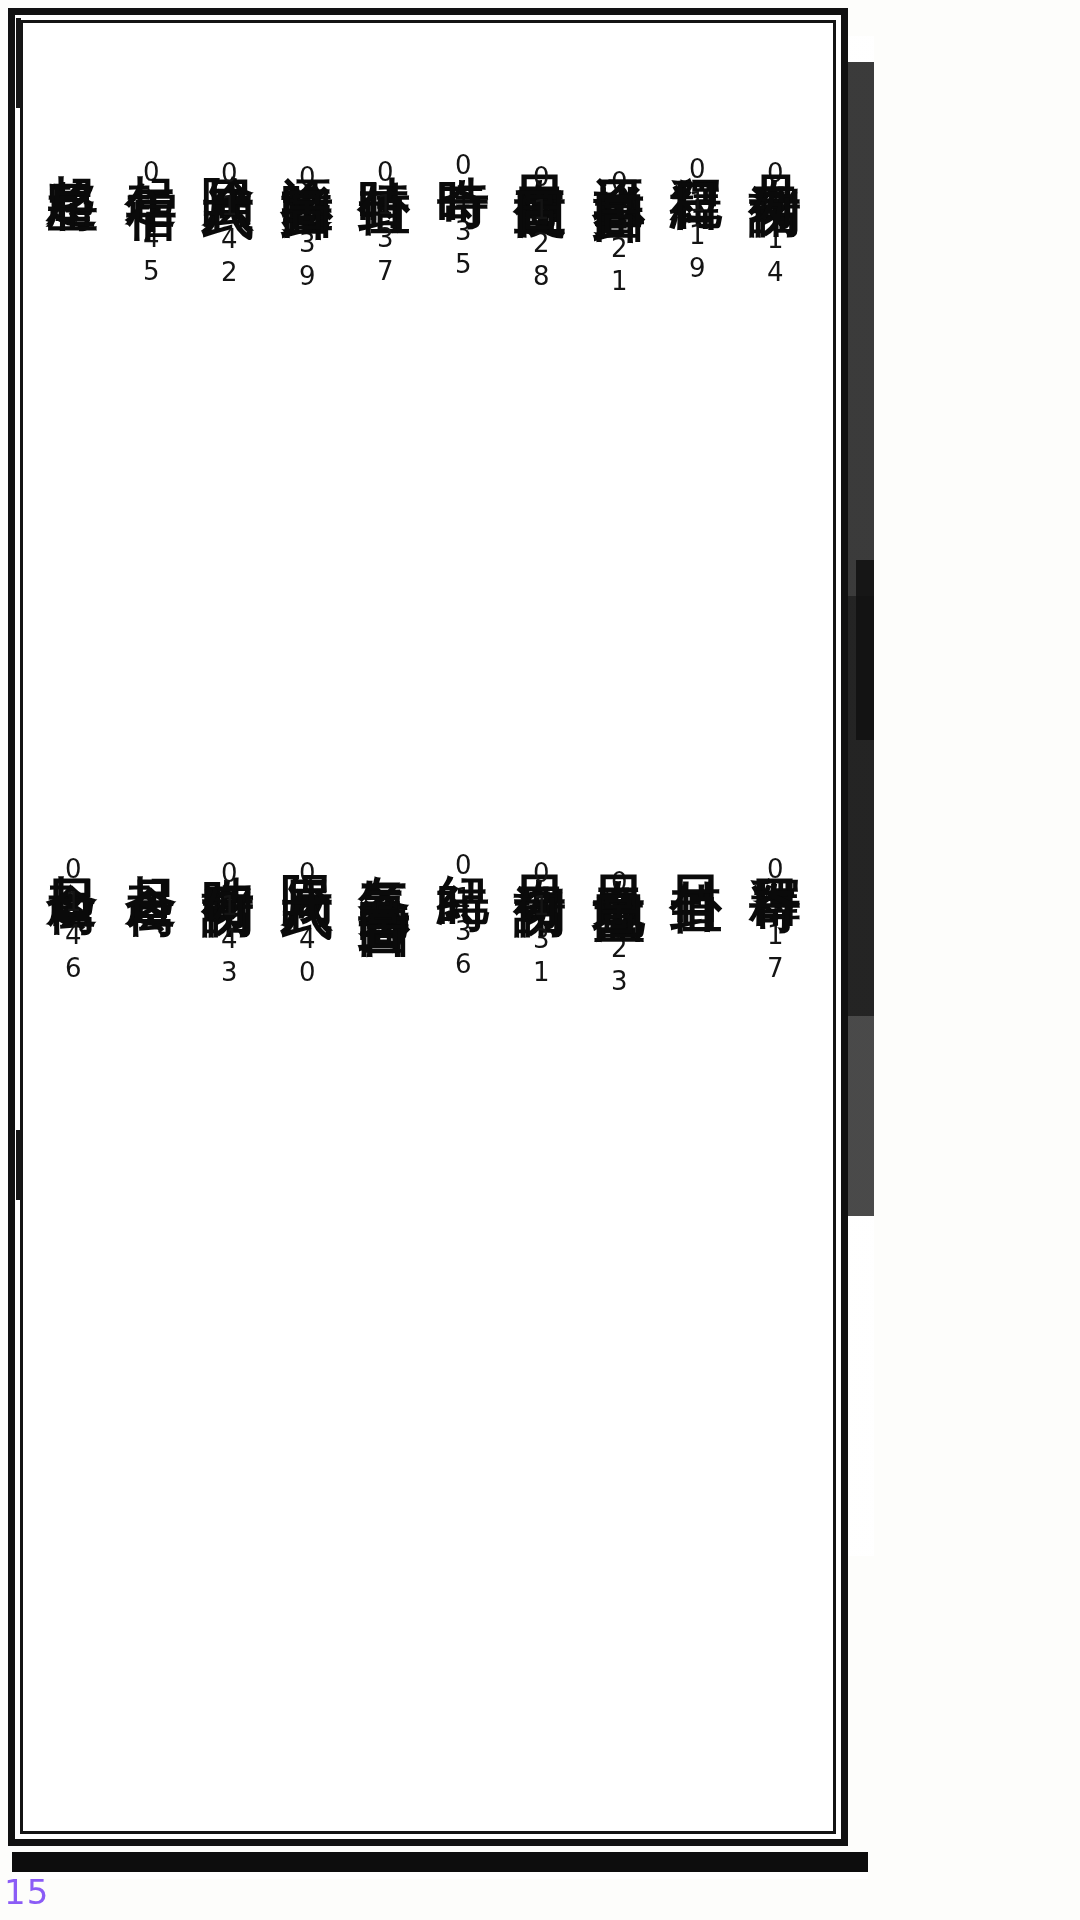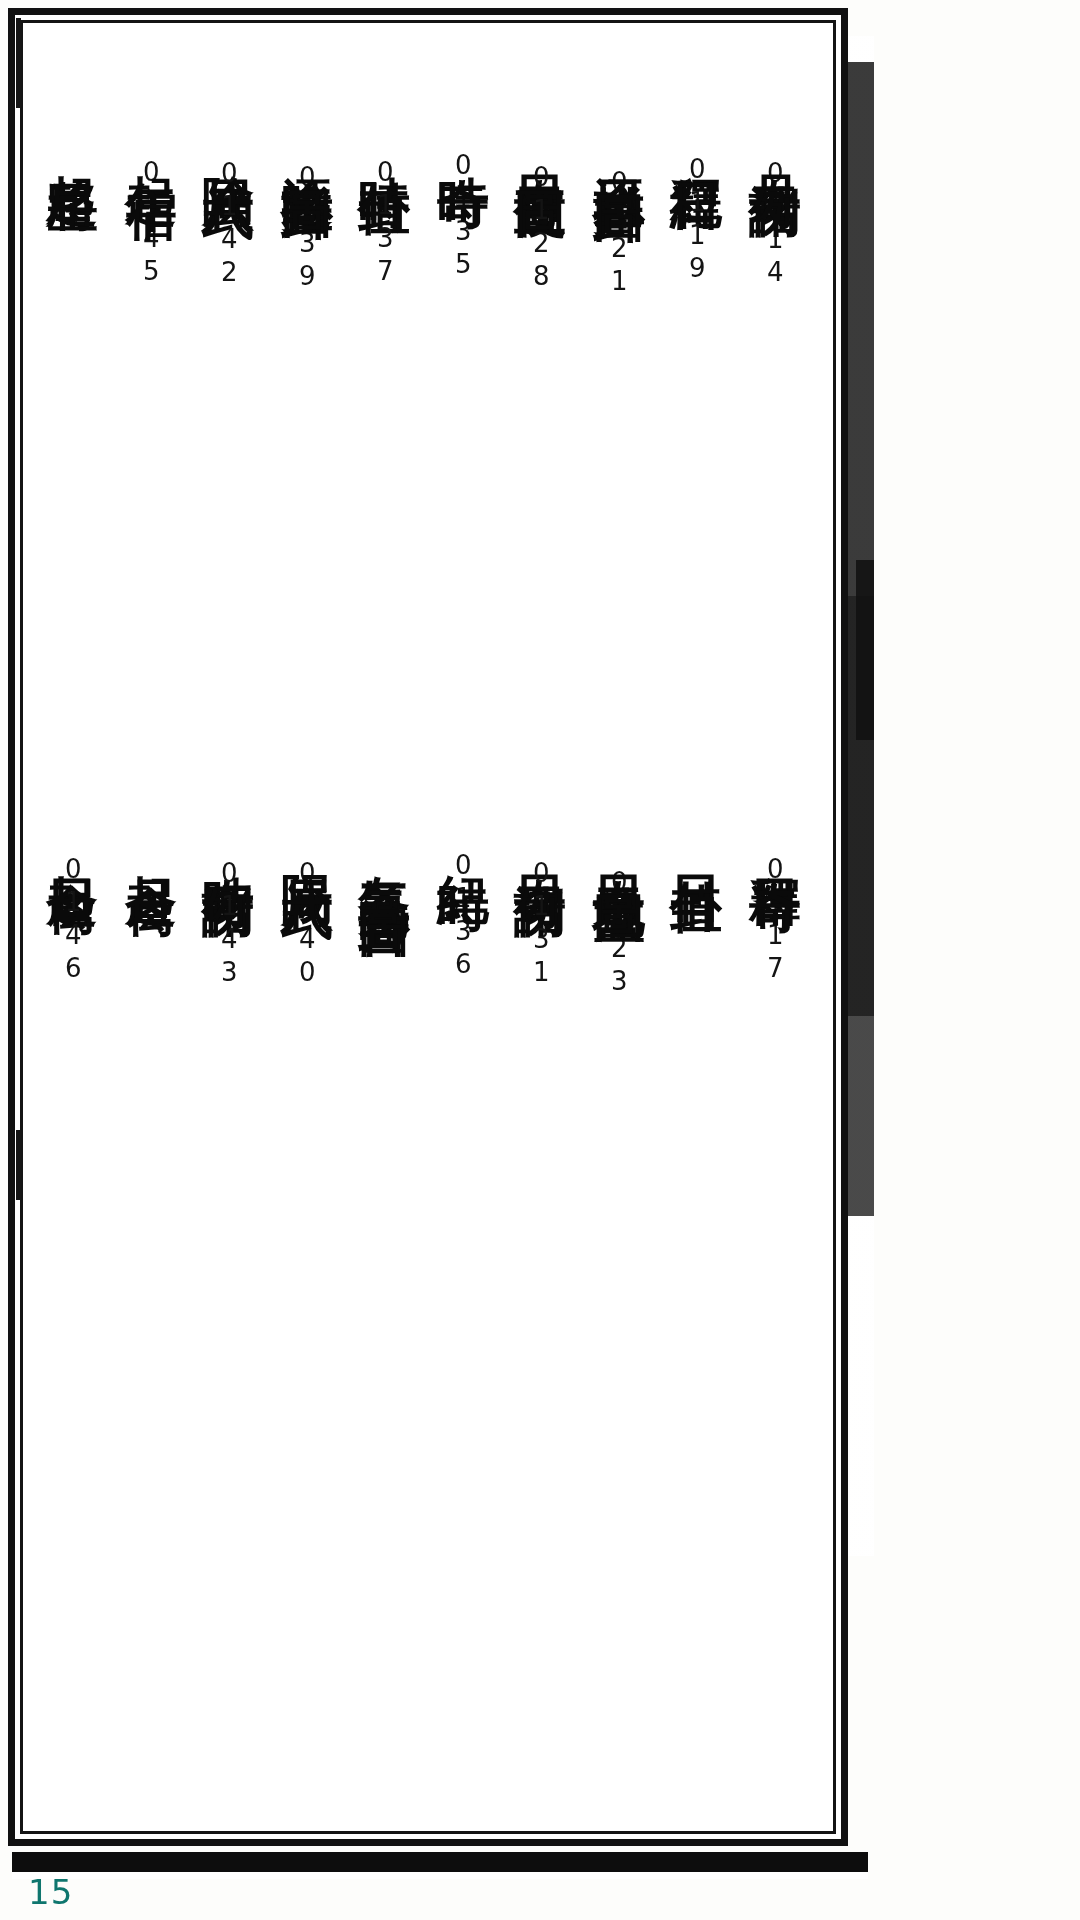--- a/index.html
+++ b/index.html
@@ -99,10 +99,9 @@
     left: 4px;
     top: 1872px;
     font-size: 34px;
-    color: #0f766e;
+    color: #8b5cf6;
     font-family: "DejaVu Sans", "Liberation Sans", sans-serif;
     letter-spacing: 1px;
-    margin-left: 24px;
   }
 
   

